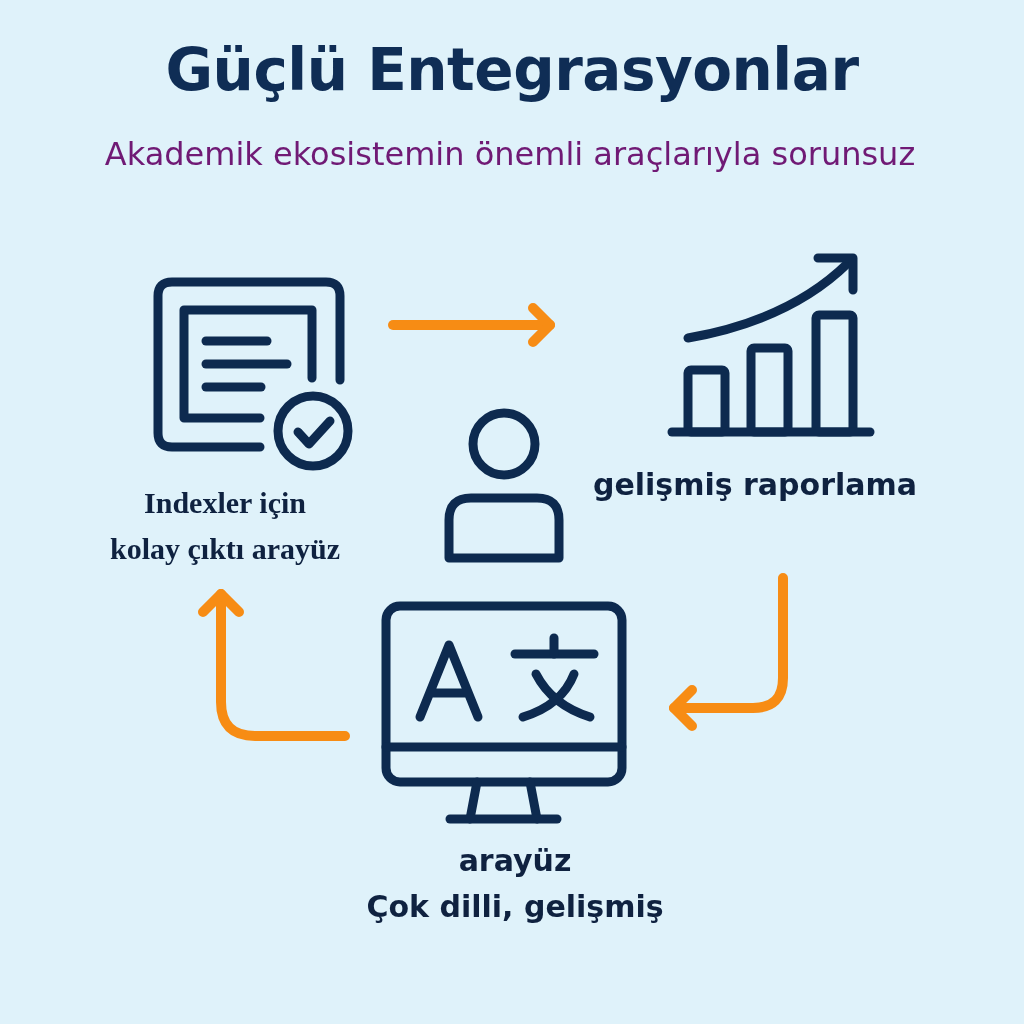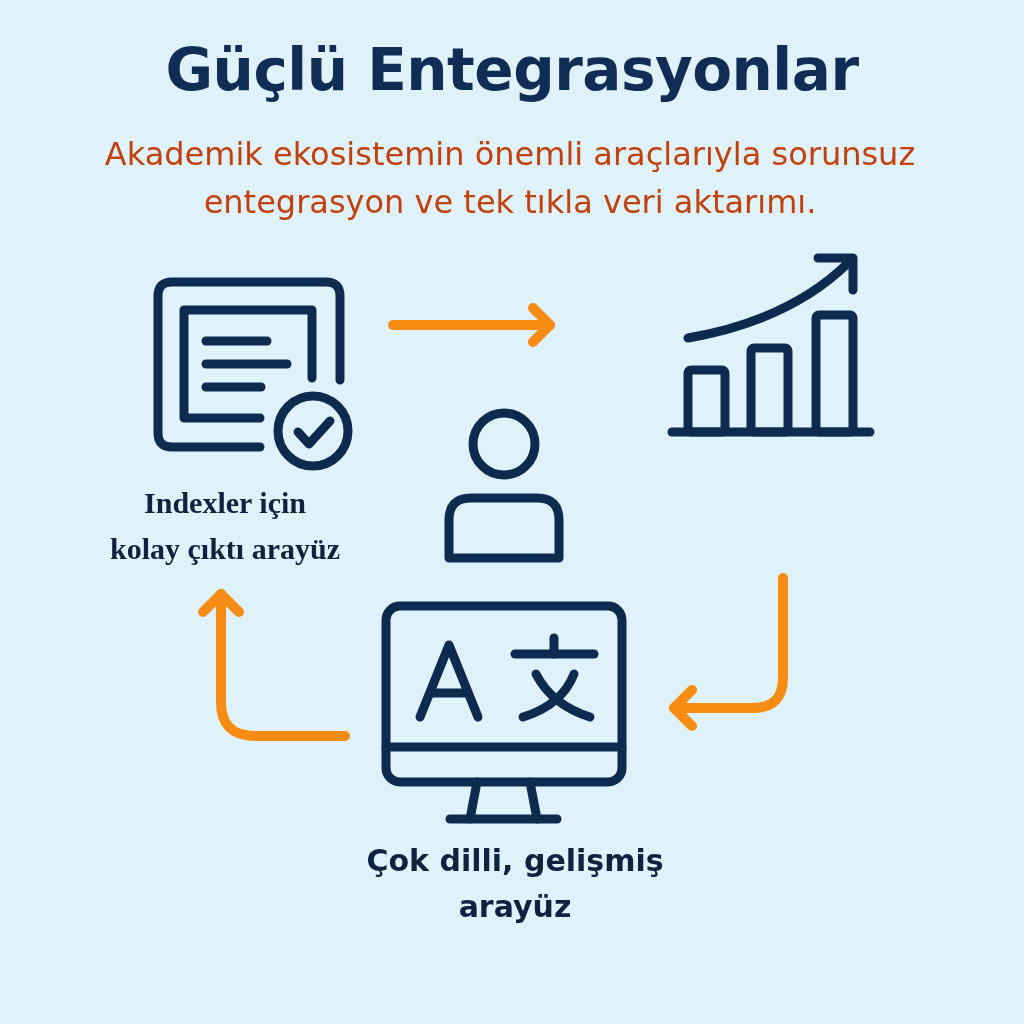--- a/index.html
+++ b/index.html
@@ -16,7 +16,7 @@
   }
   .subtitle {
     position: absolute; left: 60px; width: 900px; top: 130px;
-    font-size: 32px; line-height: 48px; color: #c2410c; text-align: center;
+    font-size: 32px; line-height: 48px; color: #701a75; text-align: center;
   }
   .subtitle span { display: block; }
   .label {

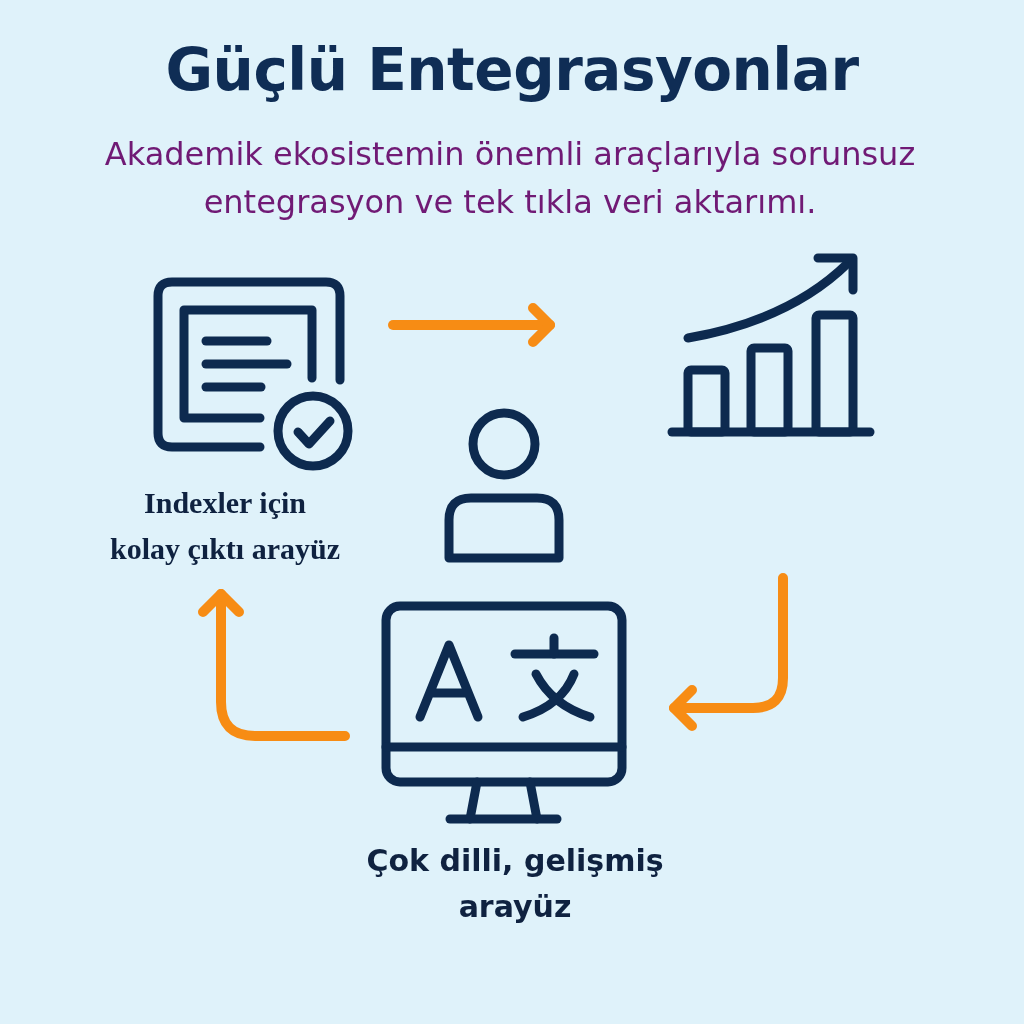--- a/index.html
+++ b/index.html
@@ -32,7 +32,6 @@
 <div class="title">Güçlü Entegrasyonlar</div>
 <div class="subtitle">
   <span>Akademik ekosistemin önemli araçlarıyla sorunsuz</span>
-  <span>entegrasyon ve tek tıkla veri aktarımı.</span>
 </div>
 
 <svg class="layer" width="1024" height="1024" viewBox="0 0 1024 1024">

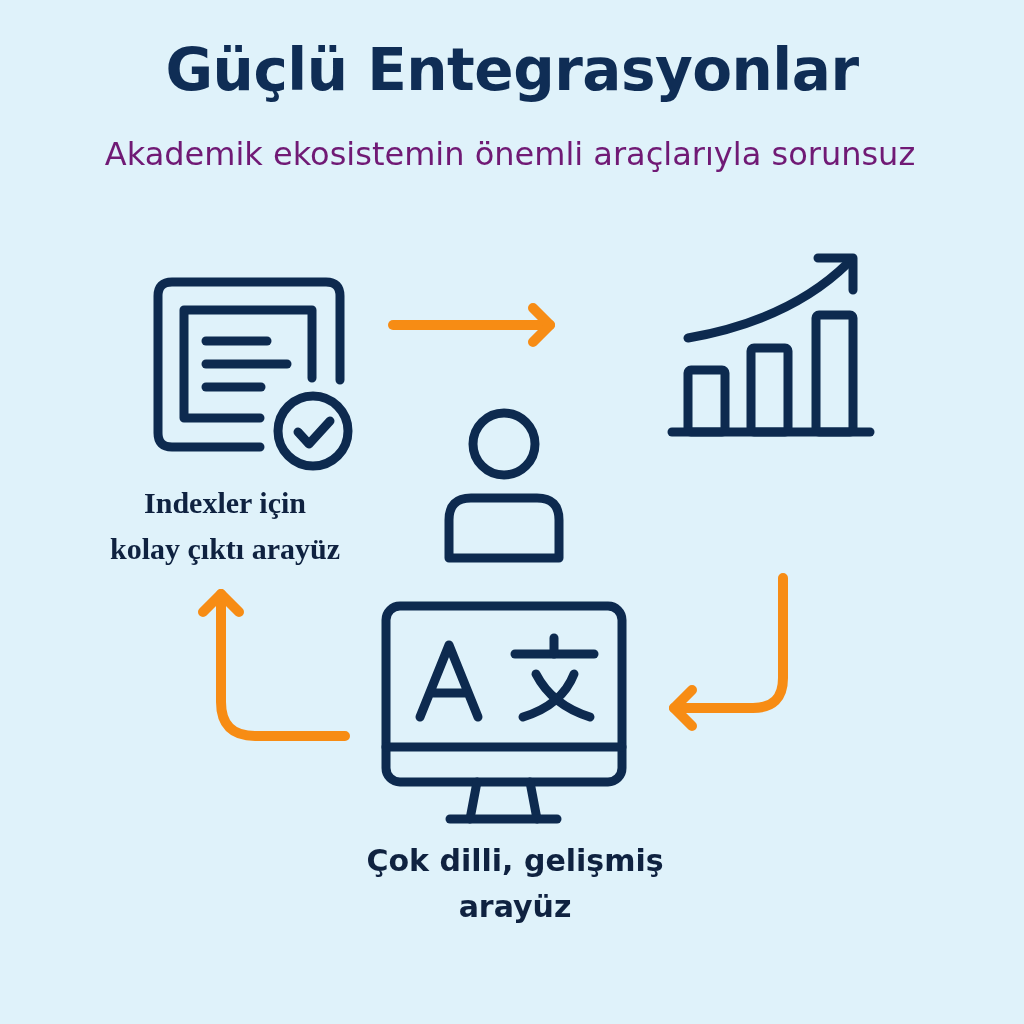--- a/index.html
+++ b/index.html
@@ -94,6 +94,7 @@
   <span>kolay çıktı arayüz</span>
 </div>
 <div class="label" style="left:585px; width:340px; top:462px;">
+  <span>gelişmiş raporlama</span>
 </div>
 <div class="label" style="left:340px; width:350px; top:838px;">
   <span>Çok dilli, gelişmiş</span>

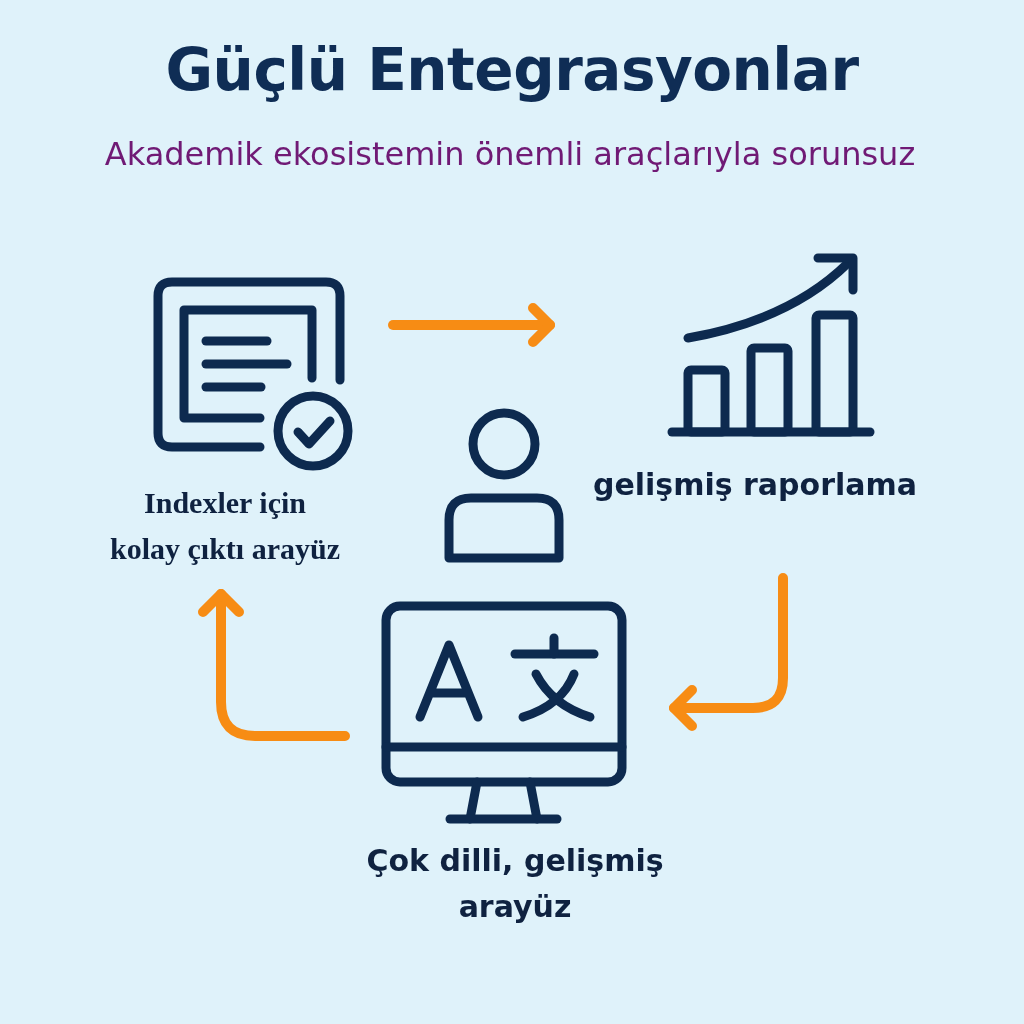--- a/index.html
+++ b/index.html
@@ -97,8 +97,8 @@
   <span>gelişmiş raporlama</span>
 </div>
 <div class="label" style="left:340px; width:350px; top:838px;">
+  <span>arayüz</span>
   <span>Çok dilli, gelişmiş</span>
-  <span>arayüz</span>
 </div>
 
 </body></html>

